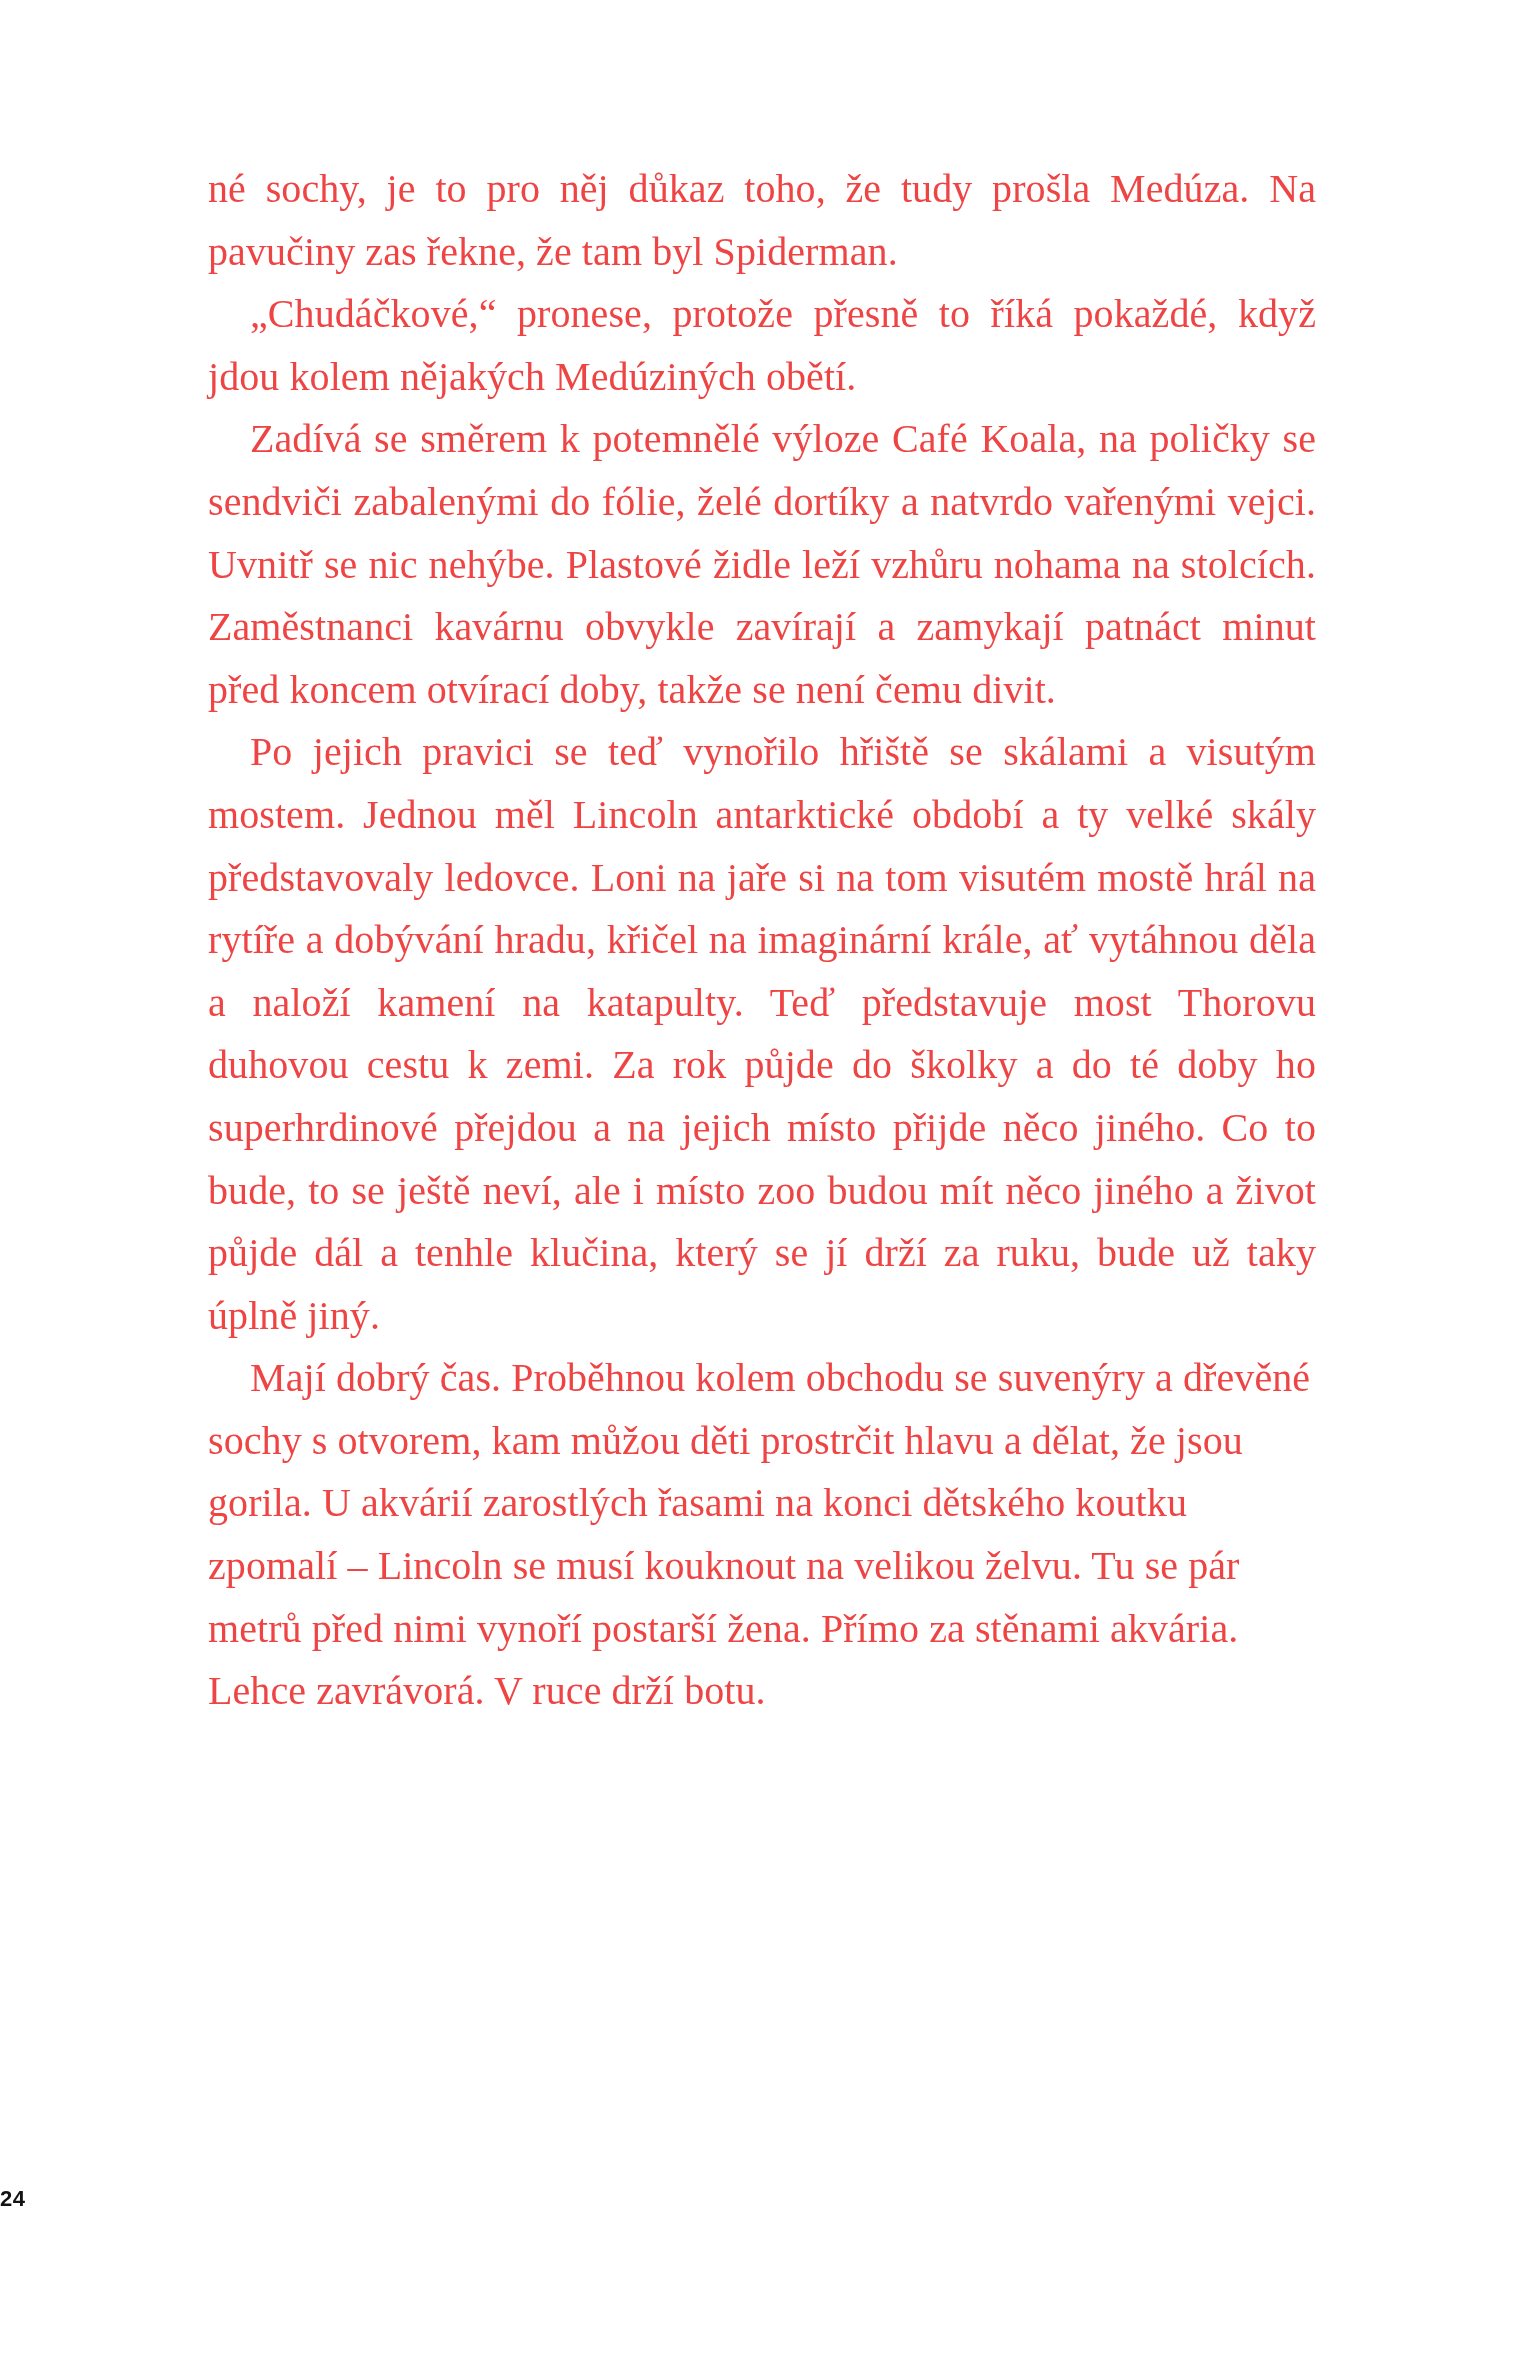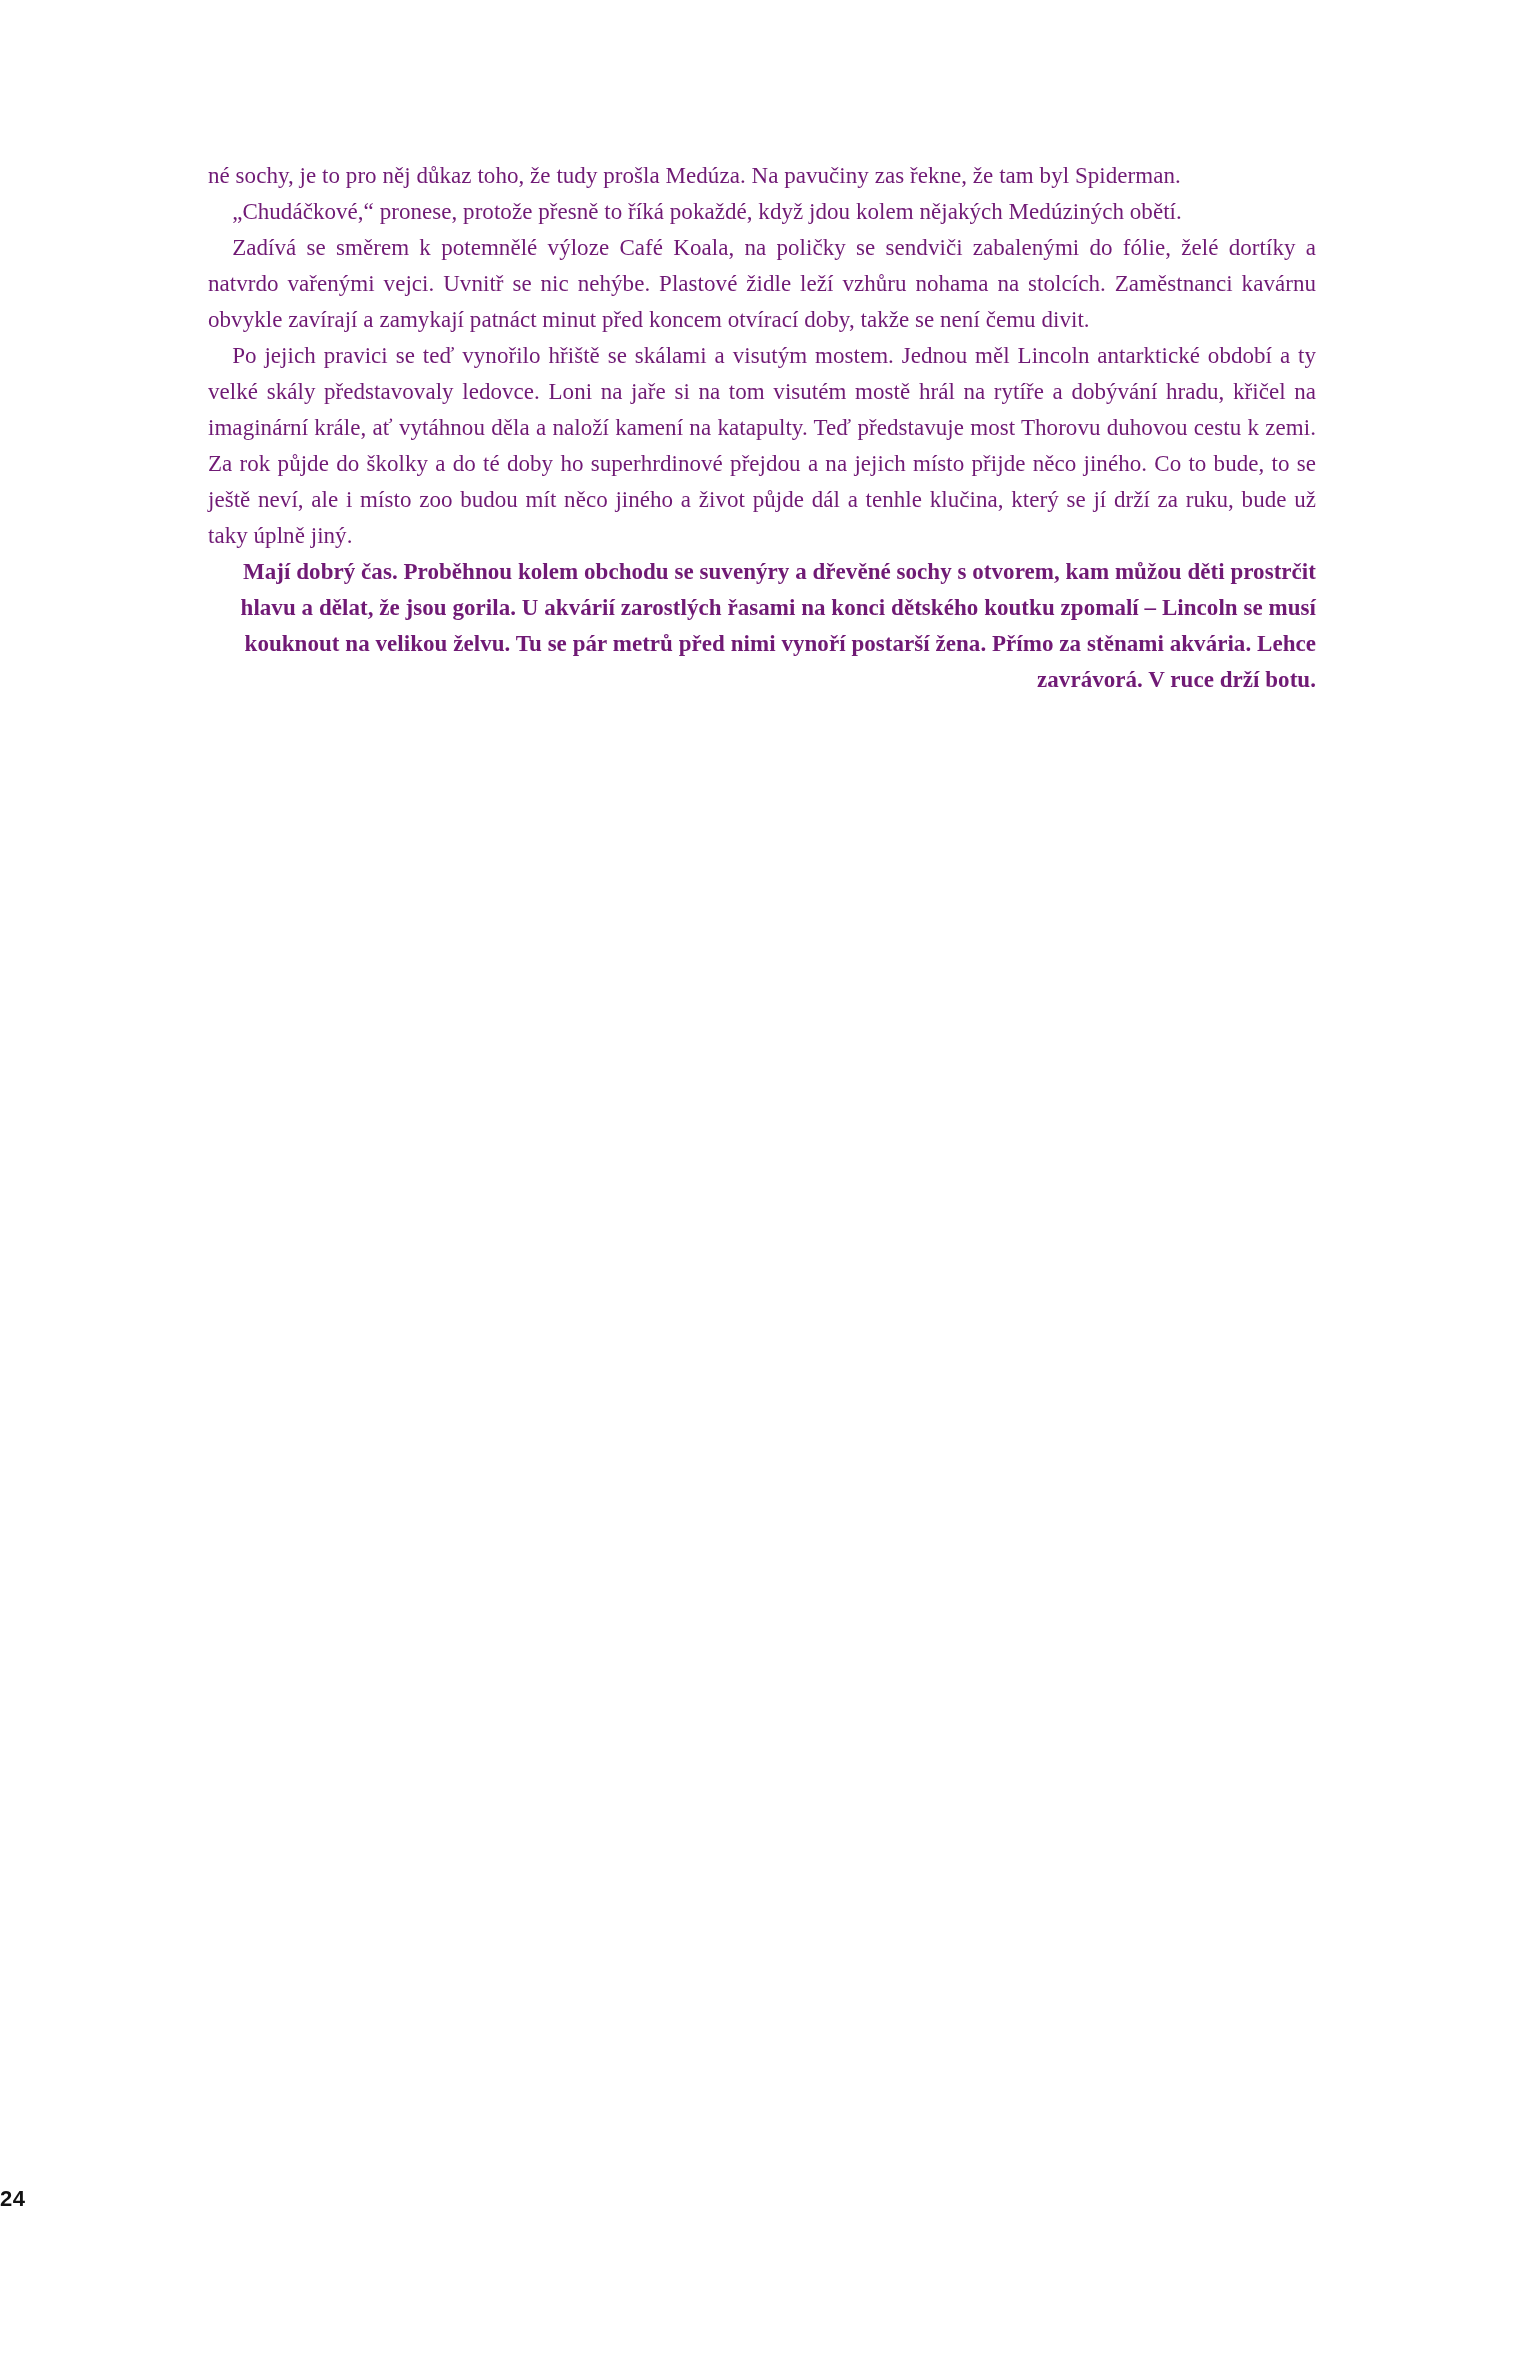--- a/index.html
+++ b/index.html
@@ -25,13 +25,13 @@
   }
   .text-block p {
     margin: 0;
-    font-size: 23px;
+    font-size: 40px;
     line-height: 1.565;
     text-align: justify;
     text-justify: inter-word;
     hyphens: manual;
     -webkit-hyphens: manual;
-    color: #701a75;
+    color: #ef4444;
     letter-spacing: 0.002em;
   }
   .text-block p.indent {

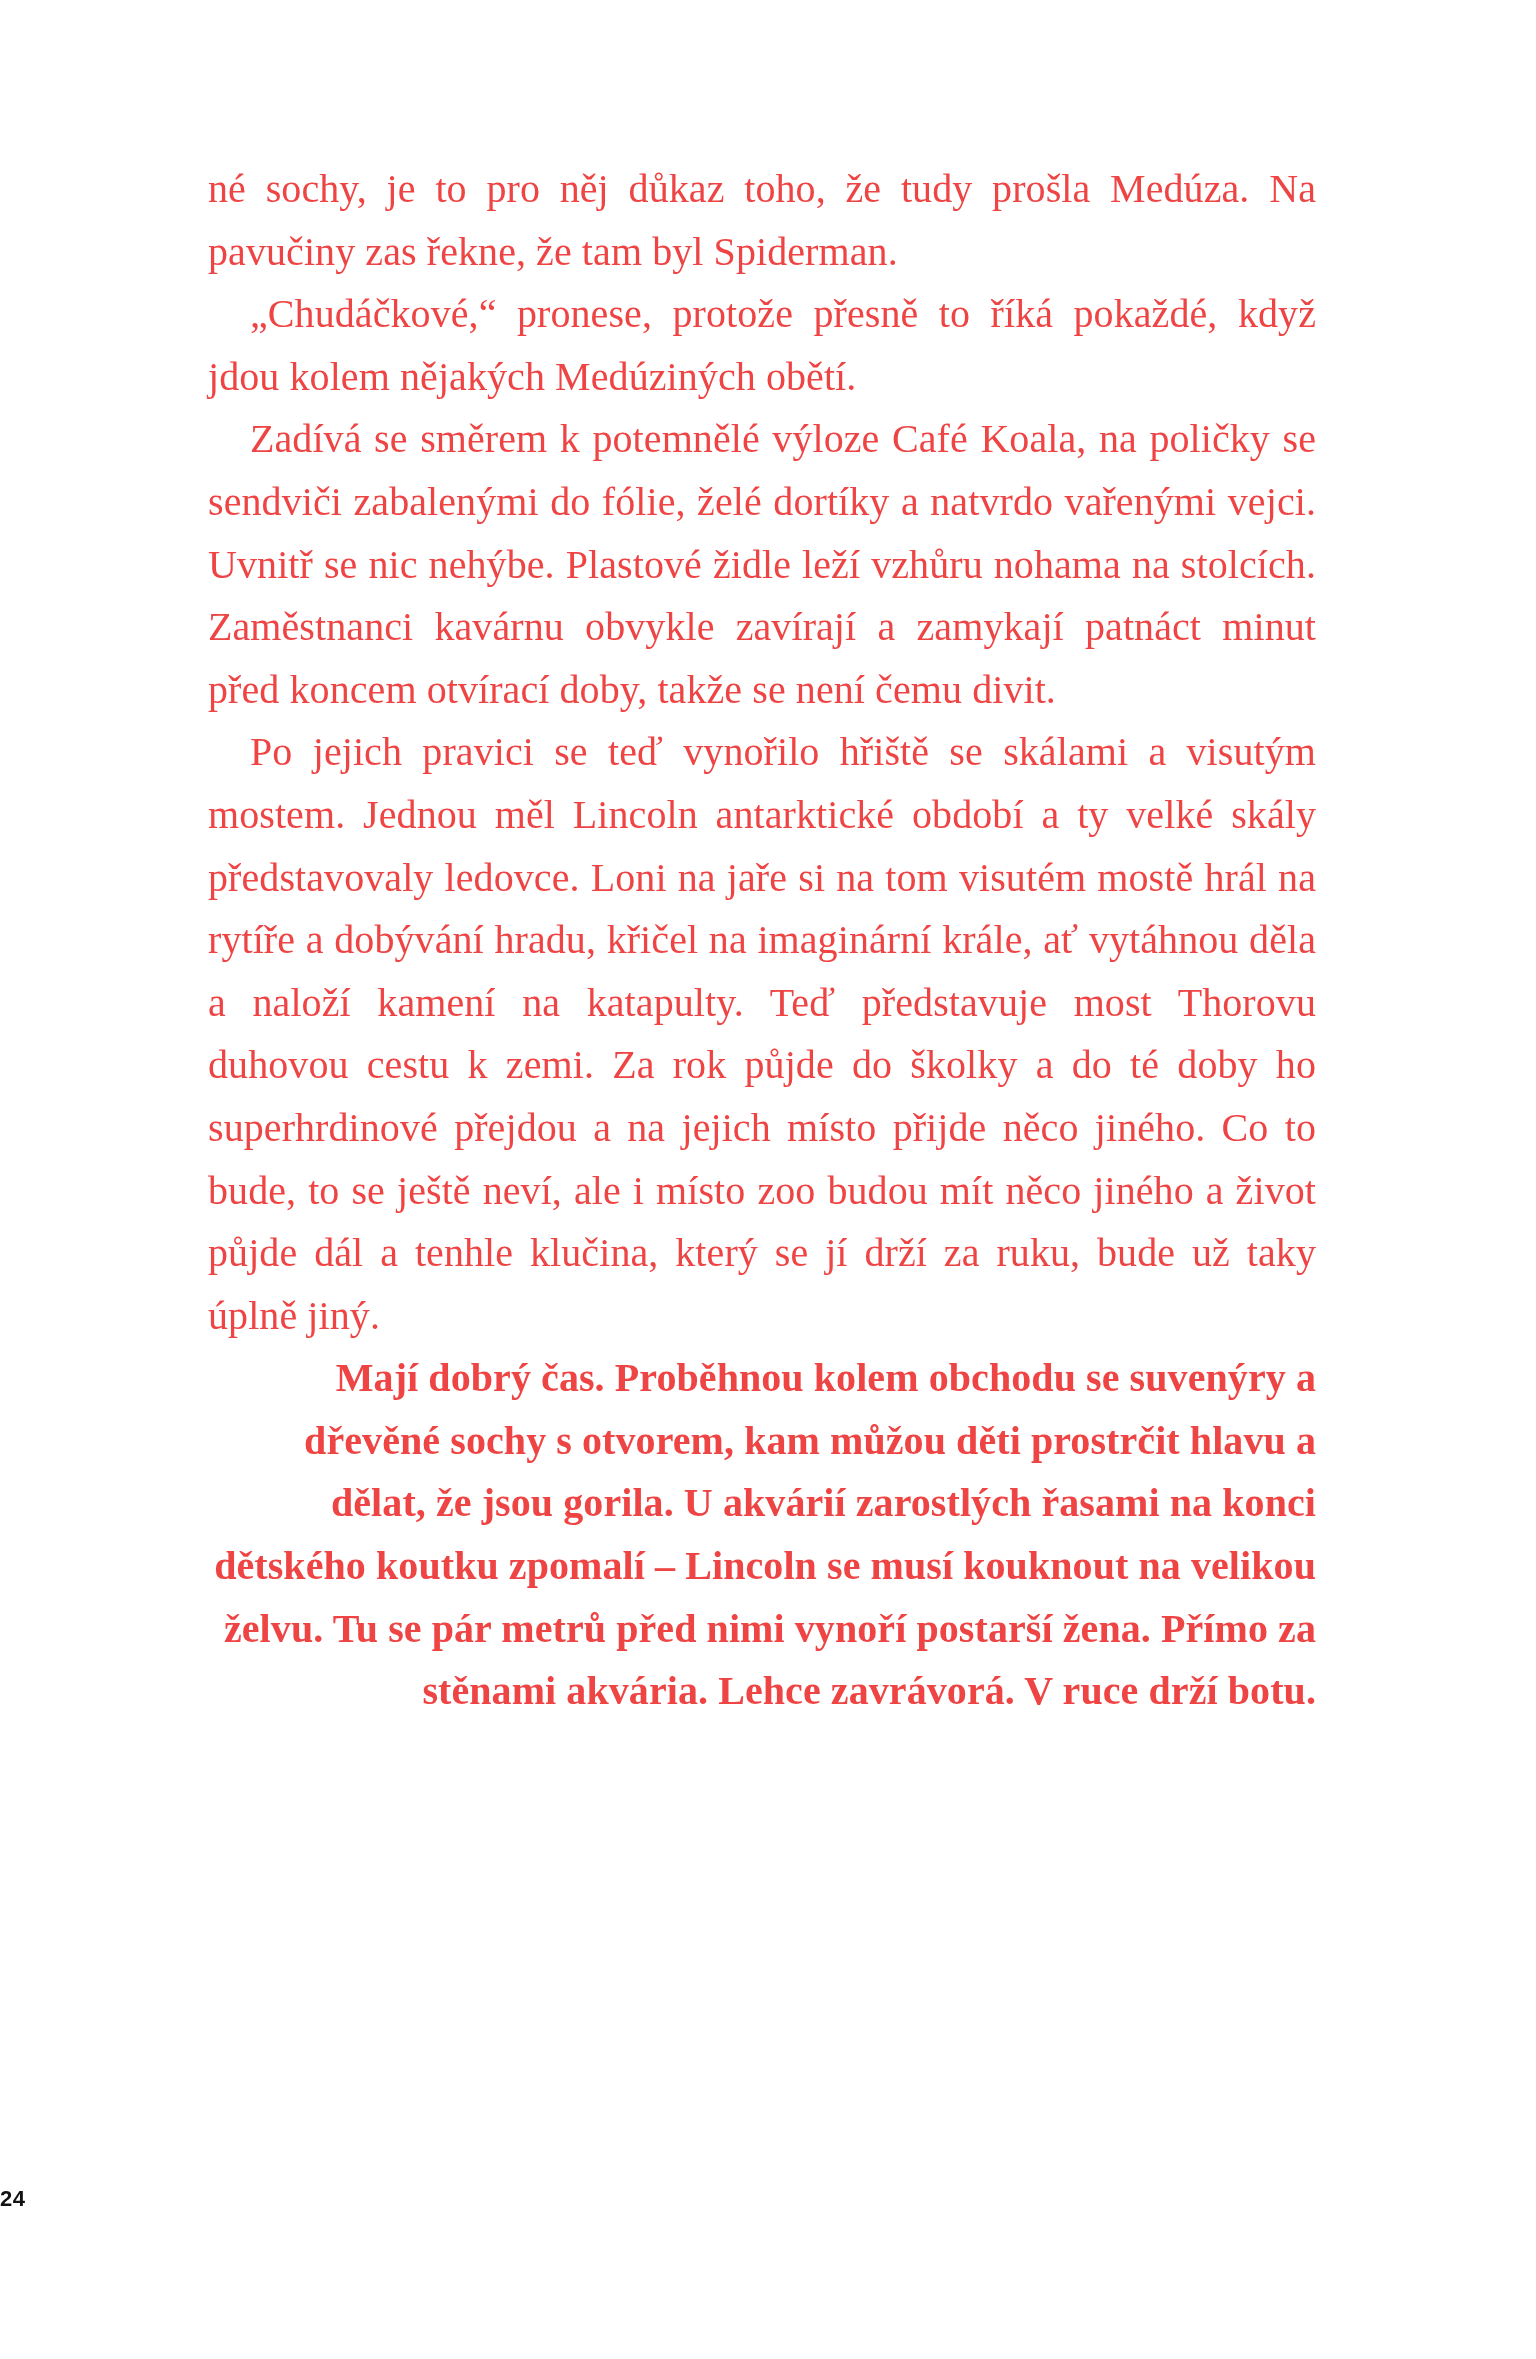--- a/index.html
+++ b/index.html
@@ -38,8 +38,7 @@
     text-indent: 1.05em;
   }
   .text-block p.last-para {
-    text-align: right;
-    font-weight: bold;
+    text-align: left;
   }
   .folio {
     position: absolute;

